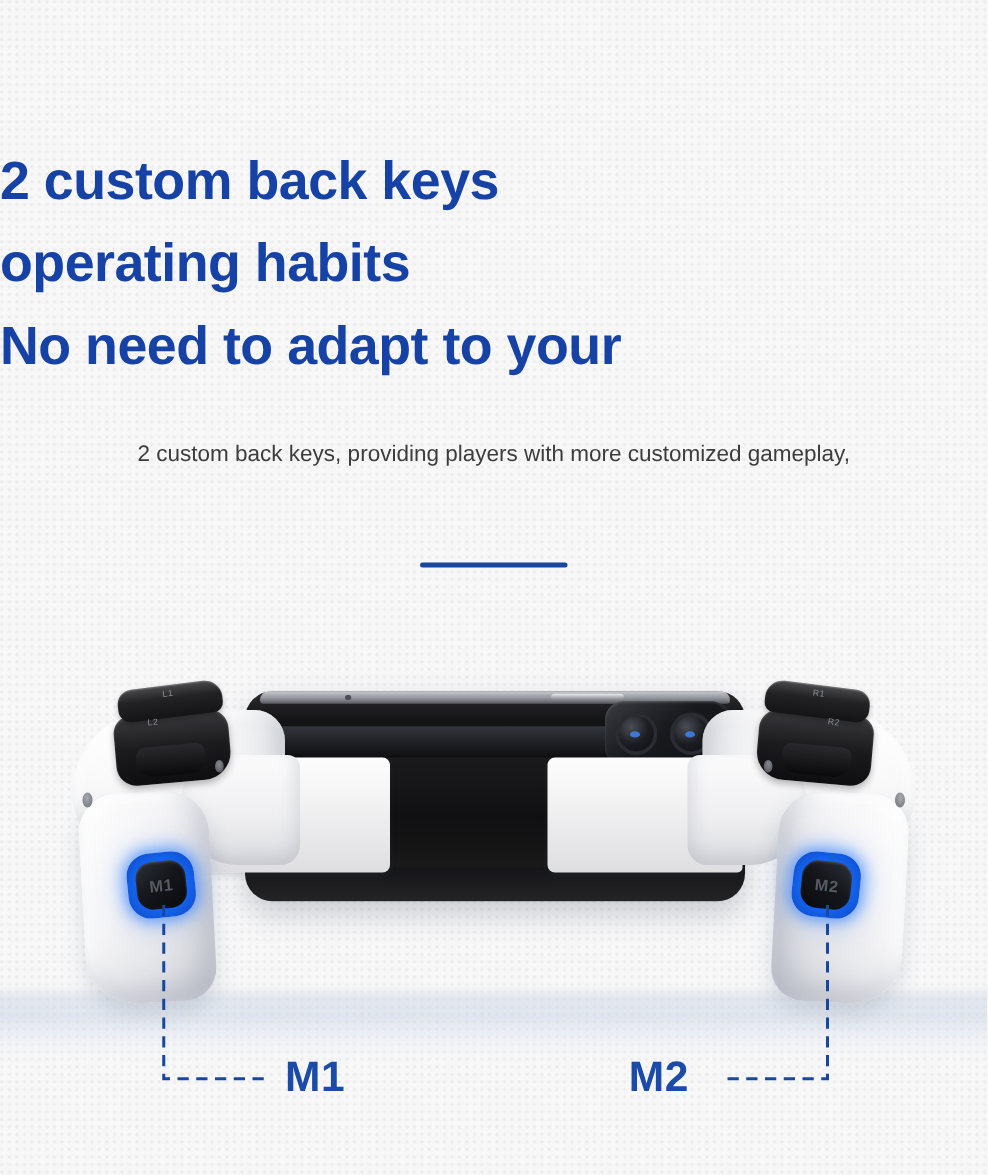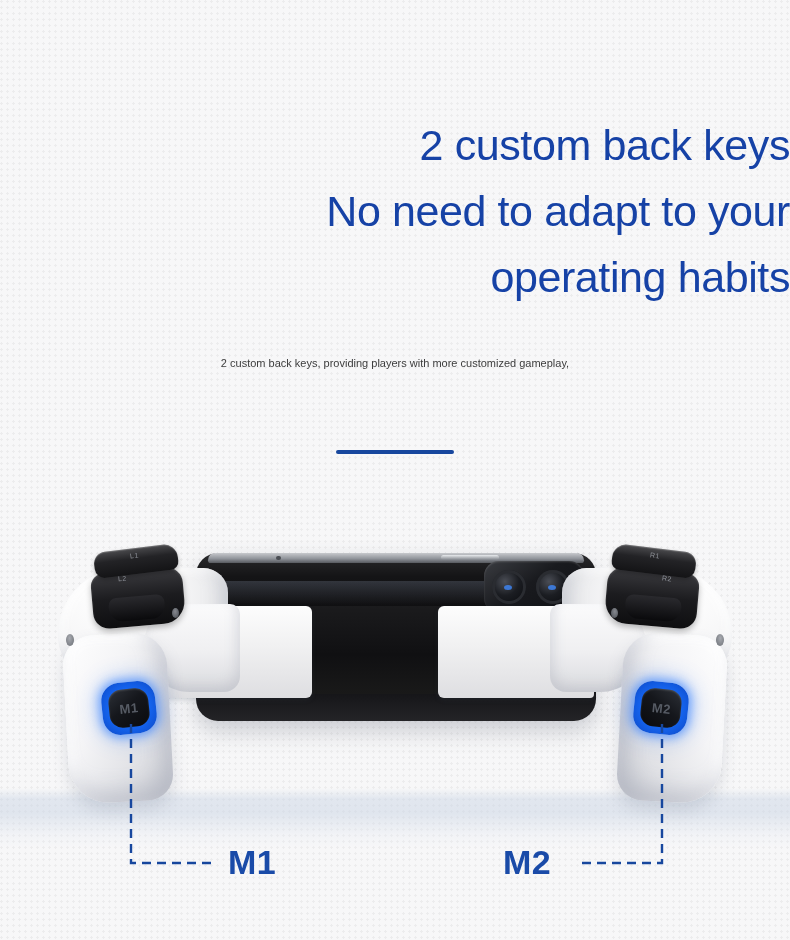--- a/index.html
+++ b/index.html
@@ -32,9 +32,9 @@
     left: 0;
     right: 0;
     top: 112px;
-    text-align: right;
+    text-align: left;
     color: #1642a6;
-    font-weight: 400;
+    font-weight: 700;
     font-size: 43px;
     line-height: 66px;
     letter-spacing: -0.4px;

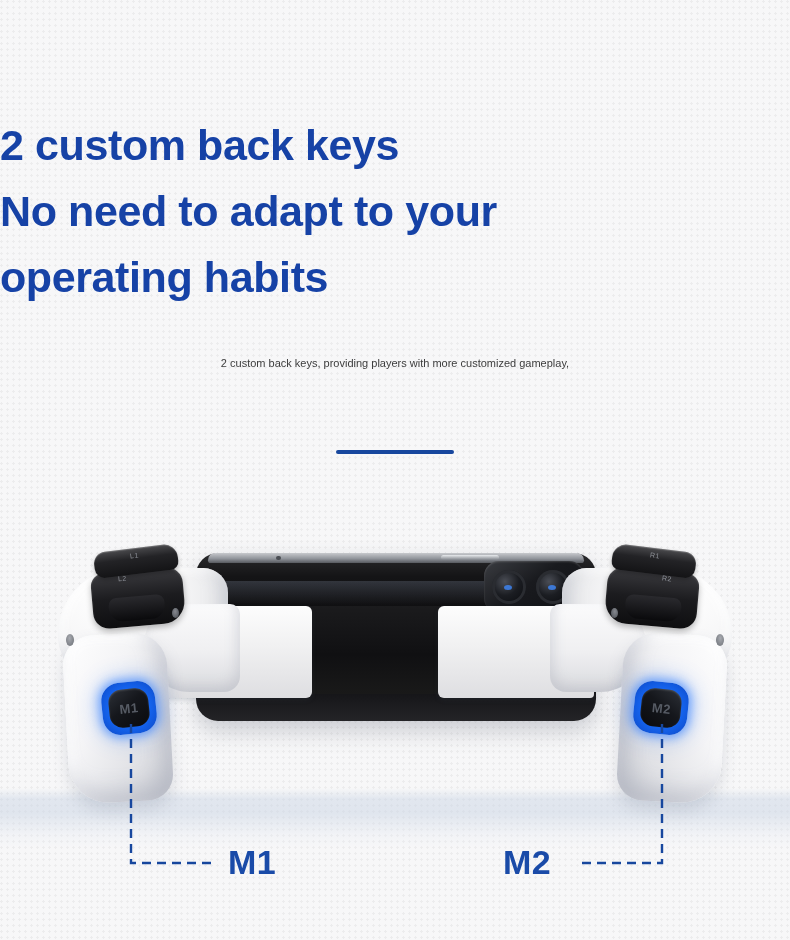--- a/index.html
+++ b/index.html
@@ -361,8 +361,8 @@
 
   <div class="headline">
     <span class="hl-line">2 custom back keys</span>
+    <span class="hl-line">operating habits</span>
     <span class="hl-line">No need to adapt to your</span>
-    <span class="hl-line">operating habits</span>
   </div>
 
   <div class="subhead">

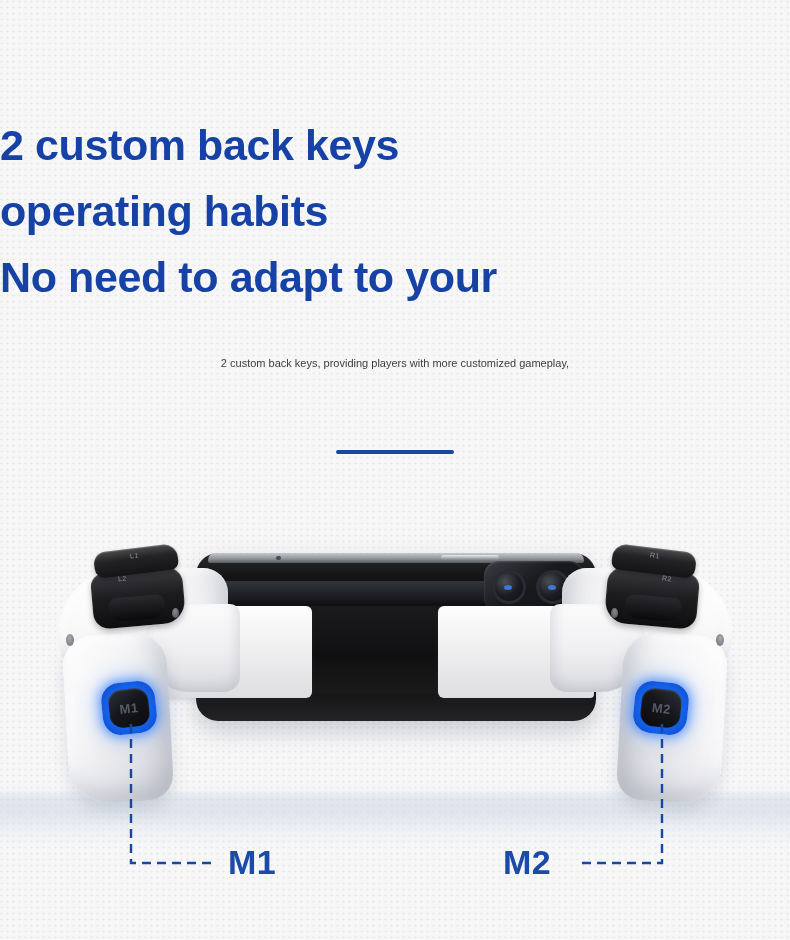--- a/index.html
+++ b/index.html
@@ -48,7 +48,7 @@
     top: 348px;
     text-align: center;
     color: #3c3c3c;
-    font-size: 11px;
+    font-size: 18px;
     line-height: 30px;
     font-weight: 400;
   }

